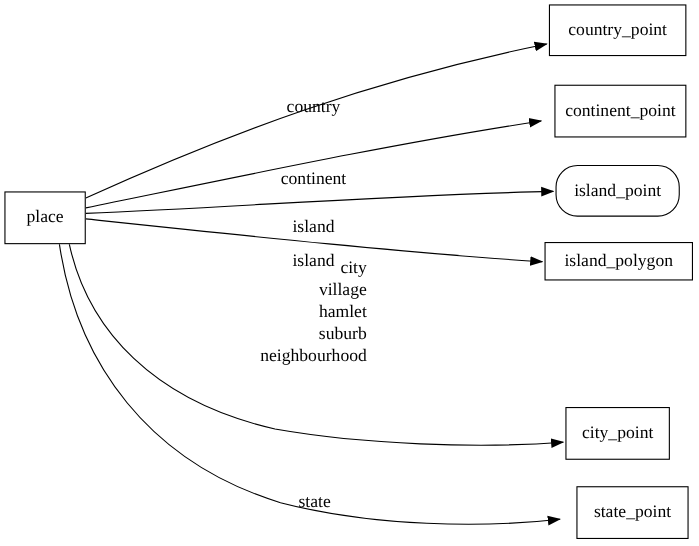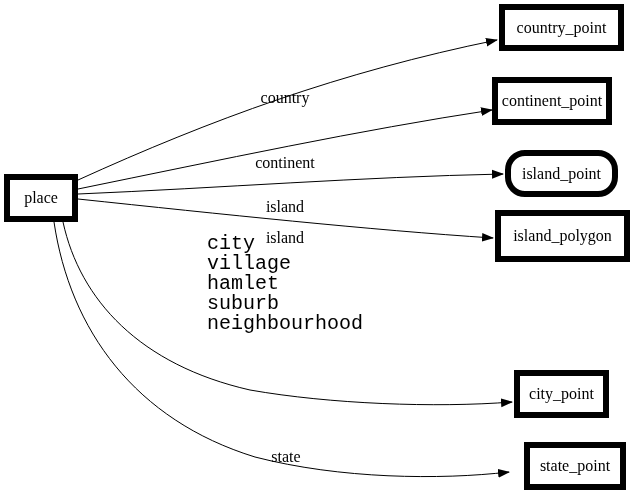--- a/index.html
+++ b/index.html
@@ -31,7 +31,7 @@
   .node {
     position: absolute;
     box-sizing: border-box;
-    border: 6px solid #000000;
+    border: 1px solid #000000;
     background: #ffffff;
     display: flex;
     align-items: center;

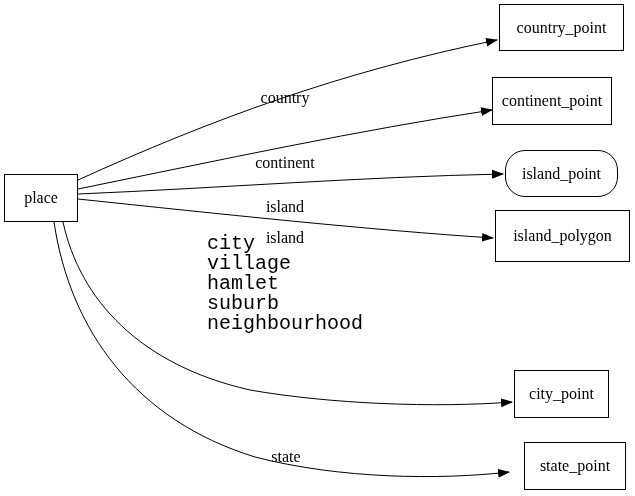--- a/index.html
+++ b/index.html
@@ -61,7 +61,7 @@
   
   .node-place           { left: 4px;   top: 174px; width: 74px;  height: 48px; text-align: center; }
   .node-country-point   { left: 499px; top: 4px;   width: 125px; height: 47px; }
-  .node-continent-point { left: 492px; top: 77px;  width: 120px; height: 48px; }
+  .node-continent-point { left: 504px; top: 77px;  width: 120px; height: 48px; }
   .node-island-point    { left: 505px; top: 150px; width: 113px; height: 47px; border-radius: 20px; }
   .node-island-polygon  { left: 495px; top: 210px; width: 135px; height: 52px; }
   .node-city-point      { left: 514px; top: 370px; width: 95px;  height: 48px; font-family: Liberation Serif, serif; }

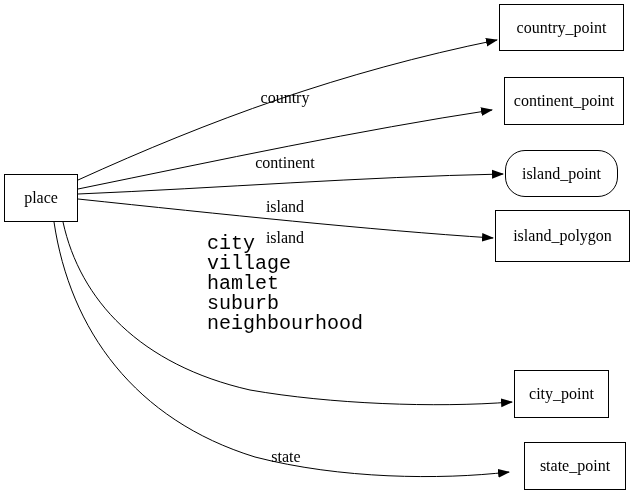--- a/index.html
+++ b/index.html
@@ -50,11 +50,10 @@
   .edge-label-block {
     position: absolute;
     transform: translateX(-50%);
-    font-size: 20px;
+    font-size: 16px;
     line-height: 20px;
-    text-align: left;
+    text-align: right;
     white-space: nowrap;
-    font-family: Liberation Mono, monospace;
   }
   .edge-label-block span { display: block; }
 

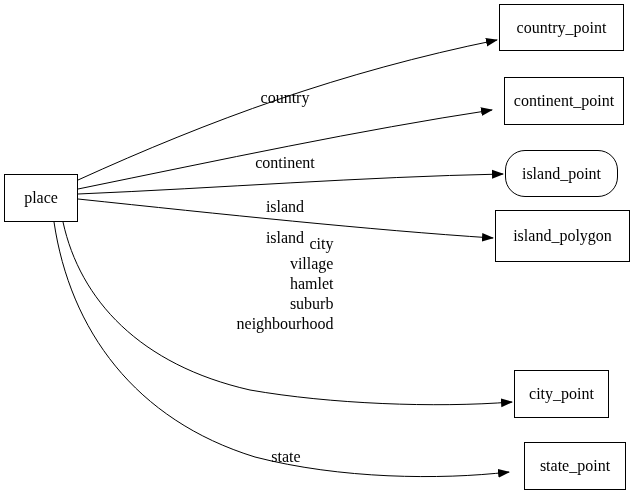--- a/index.html
+++ b/index.html
@@ -62,7 +62,7 @@
   .node-country-point   { left: 499px; top: 4px;   width: 125px; height: 47px; }
   .node-continent-point { left: 504px; top: 77px;  width: 120px; height: 48px; }
   .node-island-point    { left: 505px; top: 150px; width: 113px; height: 47px; border-radius: 20px; }
-  .node-island-polygon  { left: 495px; top: 210px; width: 135px; height: 52px; }
+  .node-island-polygon  { left: 495px; top: 220px; width: 135px; height: 35px; }
   .node-city-point      { left: 514px; top: 370px; width: 95px;  height: 48px; font-family: Liberation Serif, serif; }
   .node-state-point     { left: 524px; top: 442px; width: 102px; height: 48px; }
 

